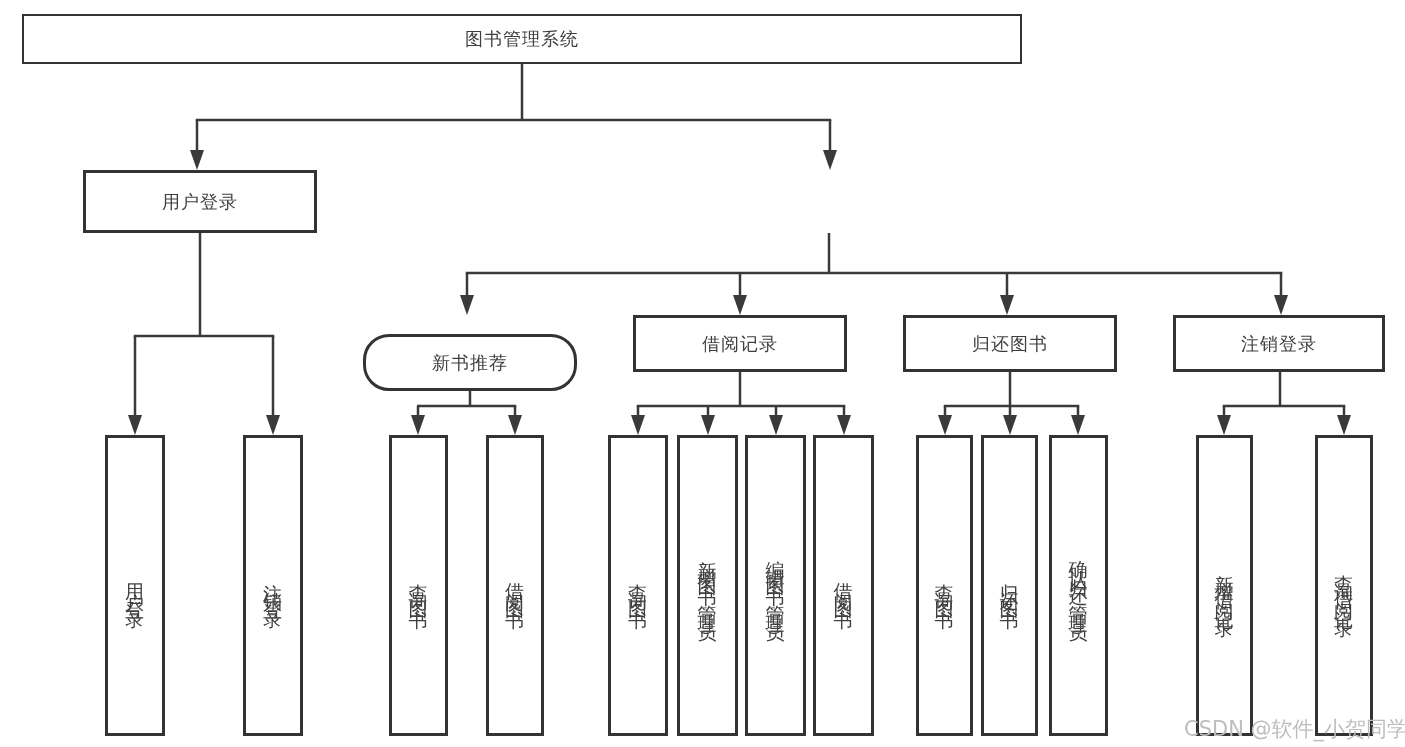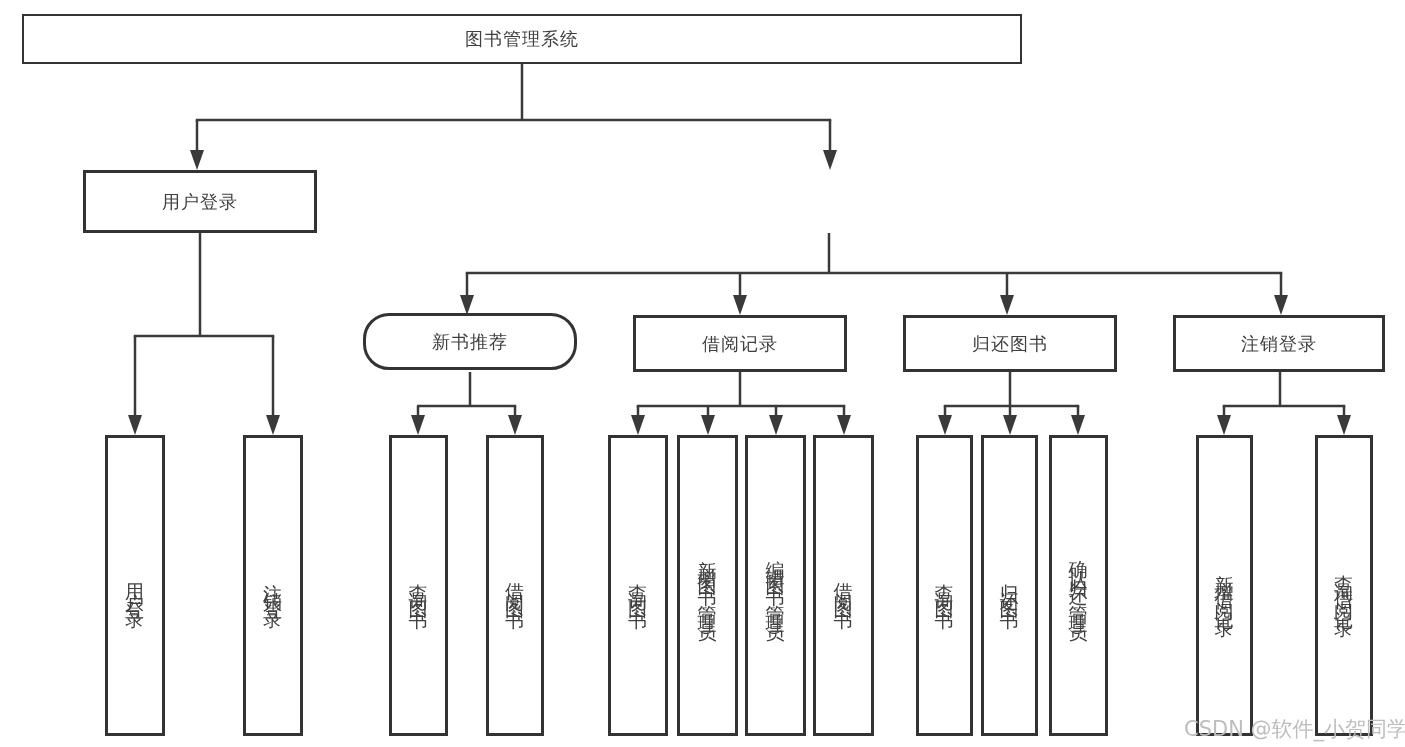--- a/index.html
+++ b/index.html
@@ -153,7 +153,7 @@
 
   <div class="box-h" style="left:83px; top:170px; width:234px; height:63px;">用户登录</div>
 
-  <div class="box-h" style="left:363px; top:313px; width:214px; height:57px;border-radius:26px;">新书推荐</div>
+  <div class="box-h" style="left:363px; top:334px; width:214px; height:57px;border-radius:26px;">新书推荐</div>
   <div class="box-h" style="left:633px; top:315px; width:214px; height:57px;">借阅记录</div>
   <div class="box-h" style="left:903px; top:315px; width:214px; height:57px;">归还图书</div>
   <div class="box-h" style="left:1173px; top:315px; width:212px; height:57px;">注销登录</div>

